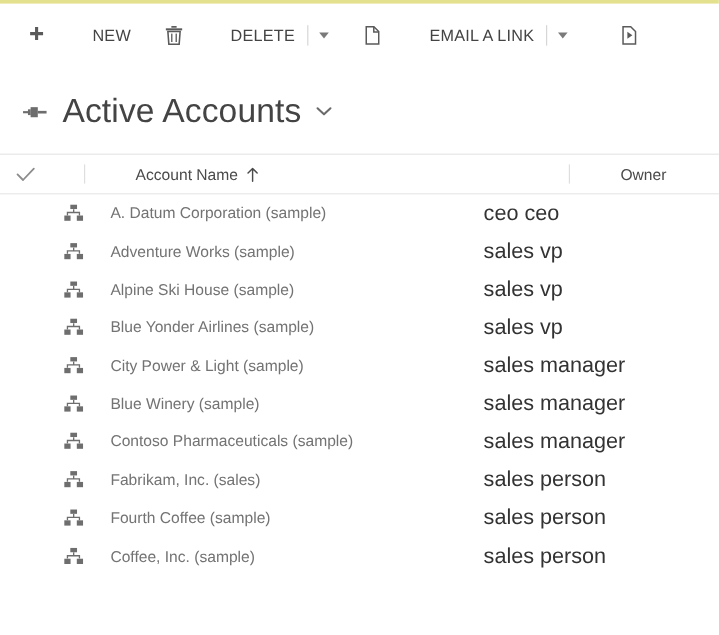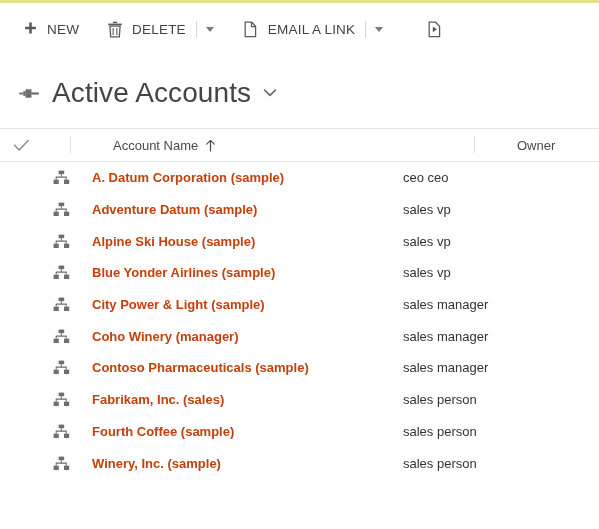--- a/index.html
+++ b/index.html
@@ -45,6 +45,7 @@
     padding: 0 6px;
     cursor: pointer;
     flex: 0 0 auto;
+    gap: 30px;
   }
   .cmd-first { margin-left: 14px; }
   .cmd-icon {

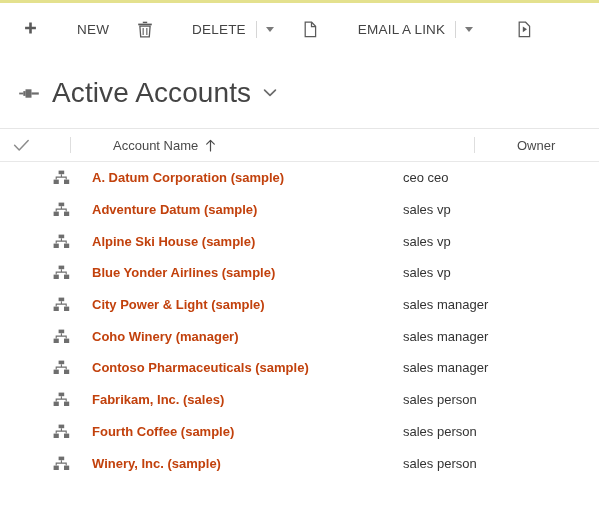--- a/index.html
+++ b/index.html
@@ -222,9 +222,8 @@
   }
   .row-name-text {
     font-size: 13px;
-    color: #c2410c;
+    color: #737373;
     margin-left: 20px;
-    font-weight: bold;
   }
   .row-owner {
     padding-left: 14px;

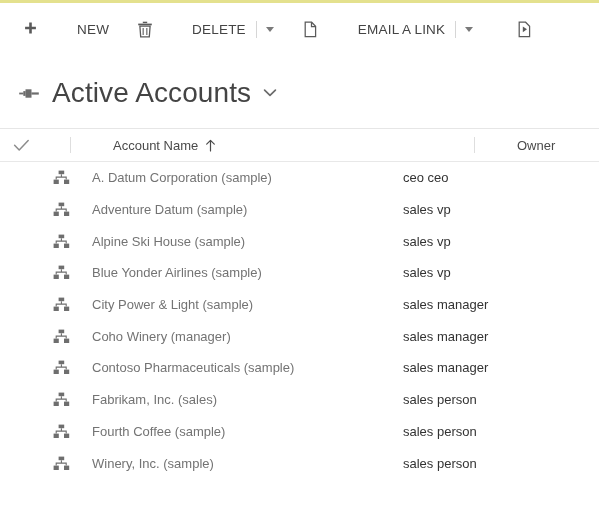--- a/index.html
+++ b/index.html
@@ -228,7 +228,7 @@
   .row-owner {
     padding-left: 14px;
     flex: 1 1 auto;
-    font-size: 13px;
+    font-size: 18px;
     color: #333333;
   }
 </style>

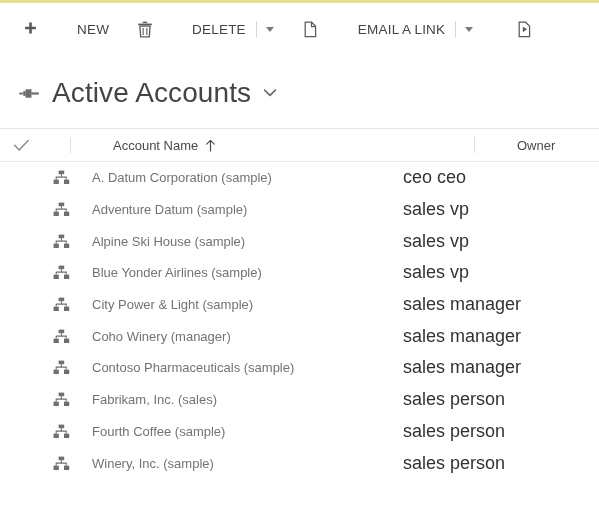--- a/index.html
+++ b/index.html
@@ -377,7 +377,7 @@
           <path d="M8.4 4.3v3M3.2 9.5V7.1h10v2.4" fill="none" stroke="#6e6e6e" stroke-width="1.1"></path>
         </svg>
       </span>
-      <span class="row-name-text">Adventure Datum (sample)</span>
+      <span class="row-name-text">Adventure Works (sample)</span>
     </div>
     <div class="row-owner">sales vp</div>
   </div>

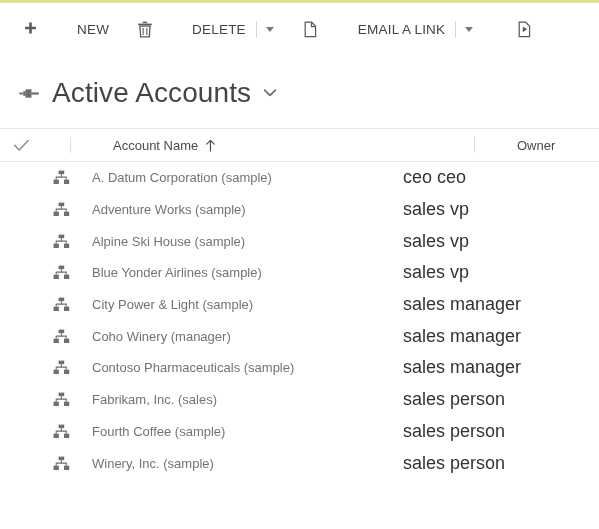--- a/index.html
+++ b/index.html
@@ -441,7 +441,7 @@
           <path d="M8.4 4.3v3M3.2 9.5V7.1h10v2.4" fill="none" stroke="#6e6e6e" stroke-width="1.1"></path>
         </svg>
       </span>
-      <span class="row-name-text">Coho Winery (manager)</span>
+      <span class="row-name-text">Blue Winery (sample)</span>
     </div>
     <div class="row-owner">sales manager</div>
   </div>

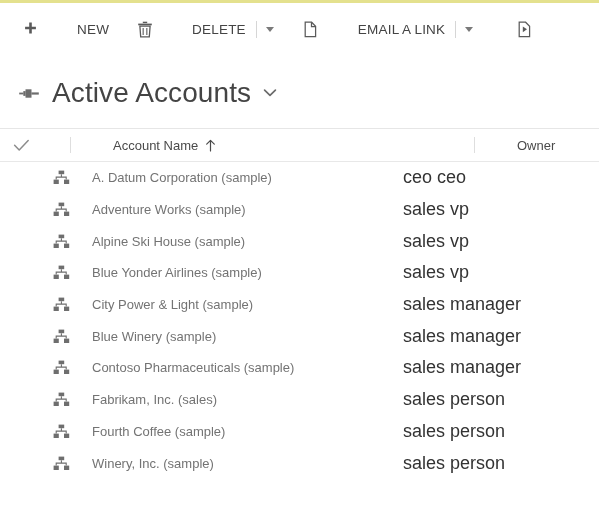--- a/index.html
+++ b/index.html
@@ -505,7 +505,7 @@
           <path d="M8.4 4.3v3M3.2 9.5V7.1h10v2.4" fill="none" stroke="#6e6e6e" stroke-width="1.1"></path>
         </svg>
       </span>
-      <span class="row-name-text">Winery, Inc. (sample)</span>
+      <span class="row-name-text">Coffee, Inc. (sample)</span>
     </div>
     <div class="row-owner">sales person</div>
   </div>

